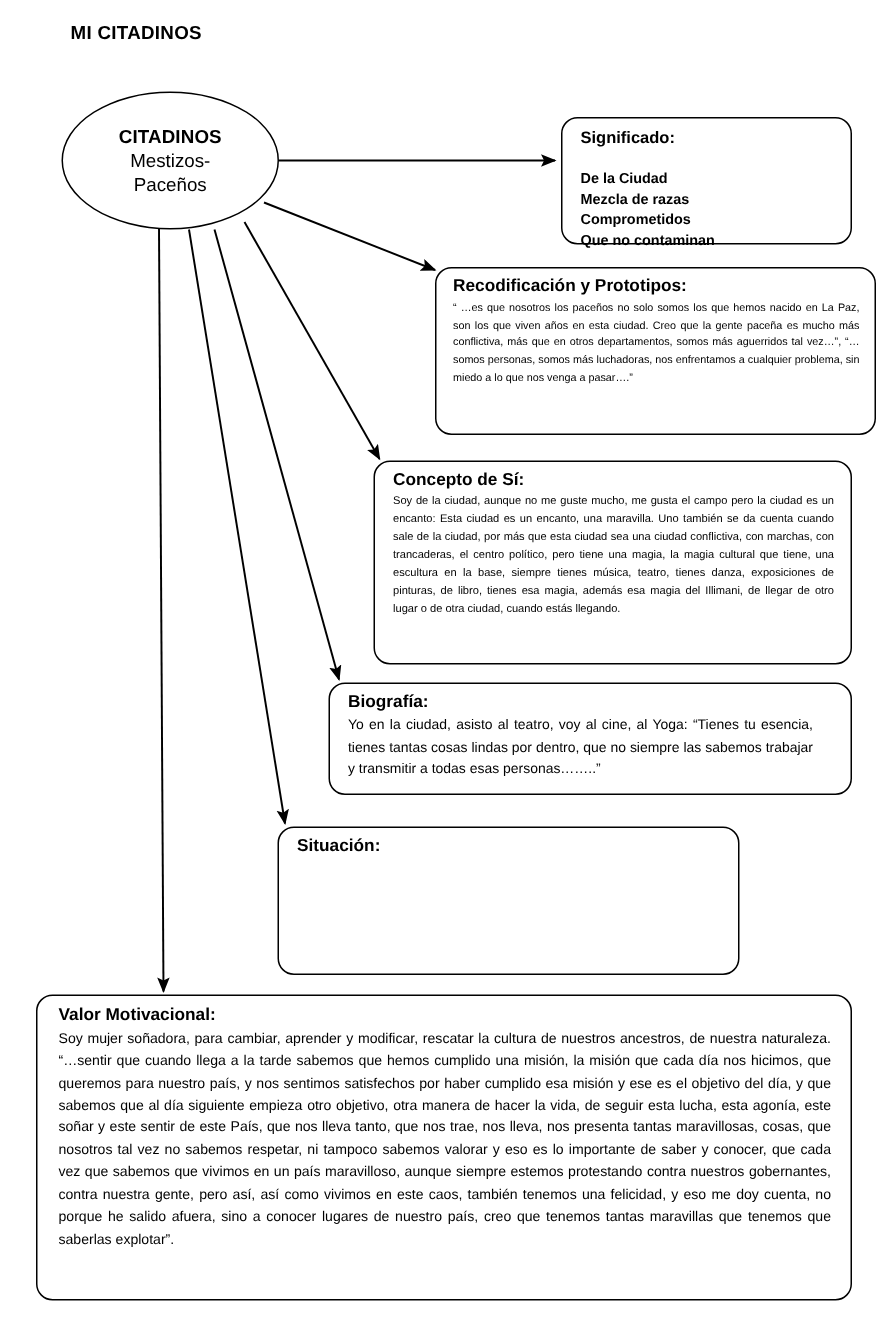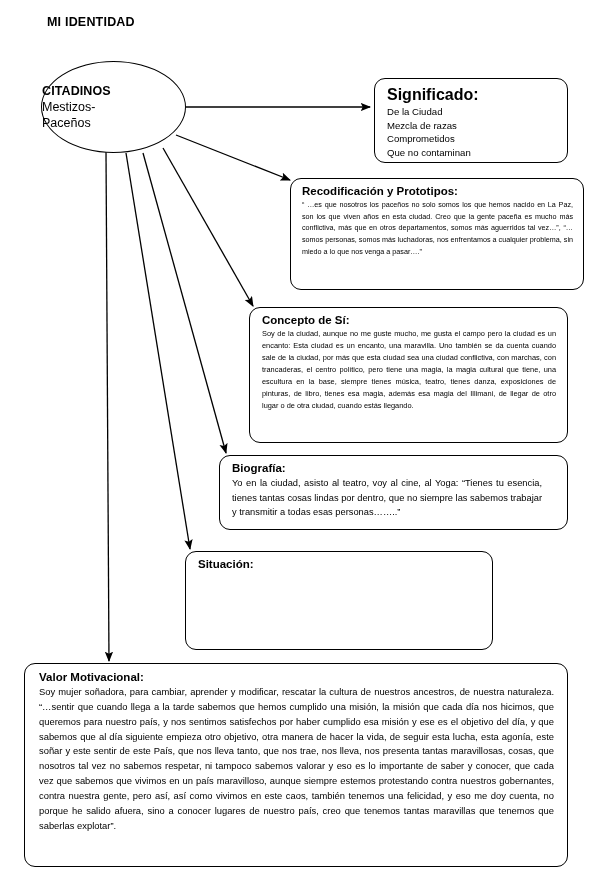--- a/index.html
+++ b/index.html
@@ -167,7 +167,7 @@
 
 <div id="diagram-root">
 
-  <div class="page-title">MI IDENTIDAD</div>
+  <div class="page-title">MI CITADINOS</div>
 
   <svg id="arrow-layer" width="591" height="886" viewBox="0 0 591 886" xmlns="http://www.w3.org/2000/svg">
     <defs>

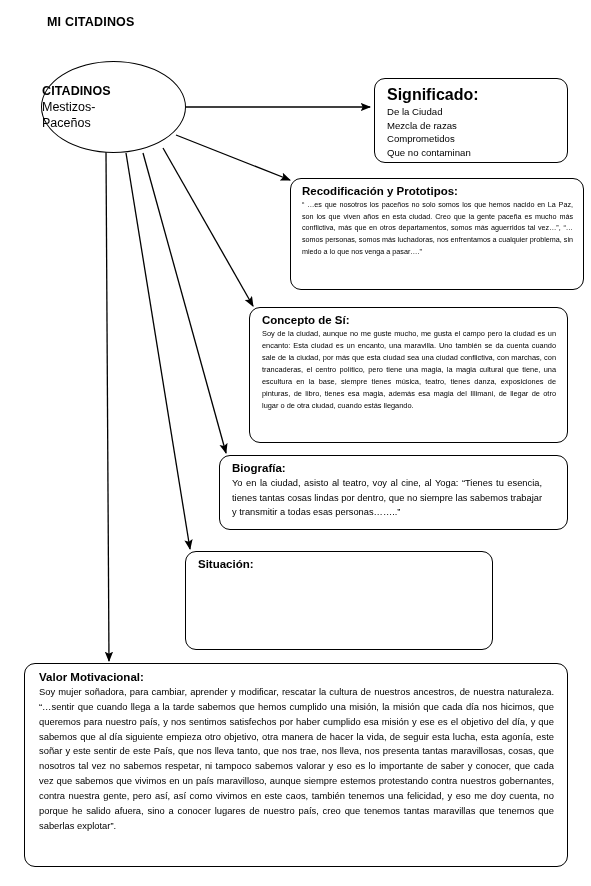--- a/index.html
+++ b/index.html
@@ -48,6 +48,7 @@
     box-sizing: border-box;
     display: flex;
     flex-direction: column;
+    align-items: center;
     justify-content: center;
     line-height: 1.28;
     background: #ffffff;

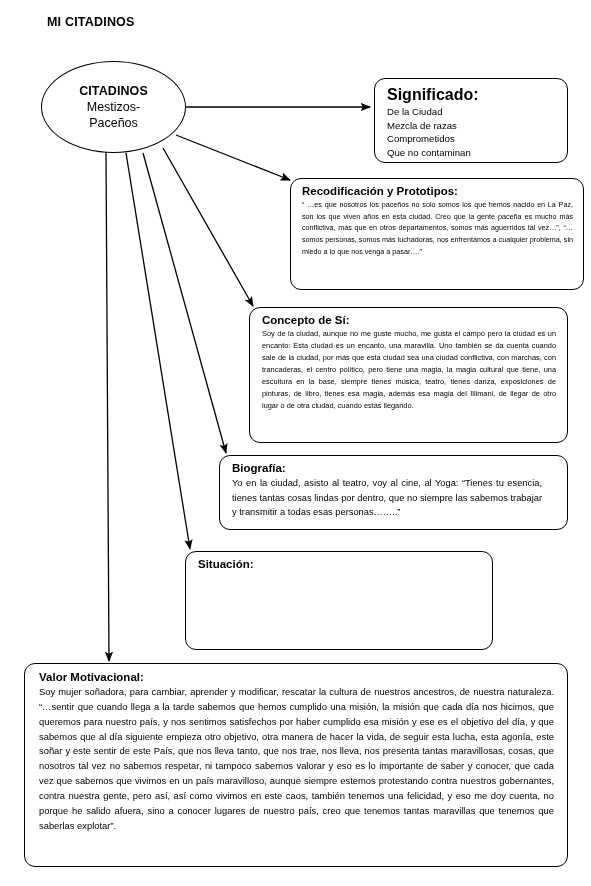--- a/index.html
+++ b/index.html
@@ -86,7 +86,7 @@
     height: 85px;
     padding: 7px 10px 6px 12px;
   }
-  #box-significado .box-title { font-size: 16px; margin-bottom: 1px; }
+  #box-significado .box-title { font-size: 11px; margin-bottom: 15px; }
   #box-significado .sig-item {
     display: block;
     font-size: 9.6px;

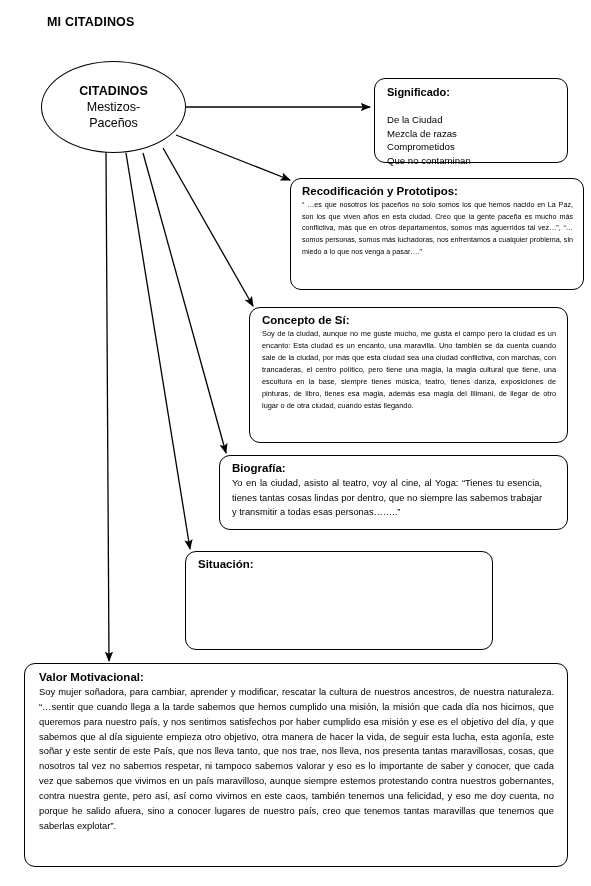--- a/index.html
+++ b/index.html
@@ -91,6 +91,7 @@
     display: block;
     font-size: 9.6px;
     line-height: 1.42;
+    font-weight: bold;
   }
   
   #box-recod {

